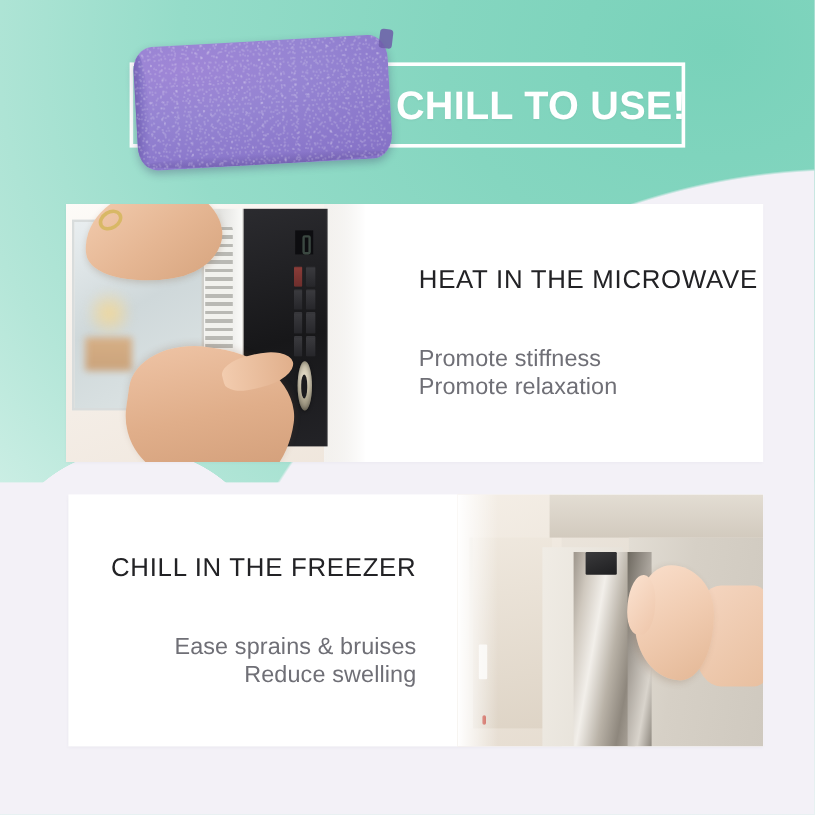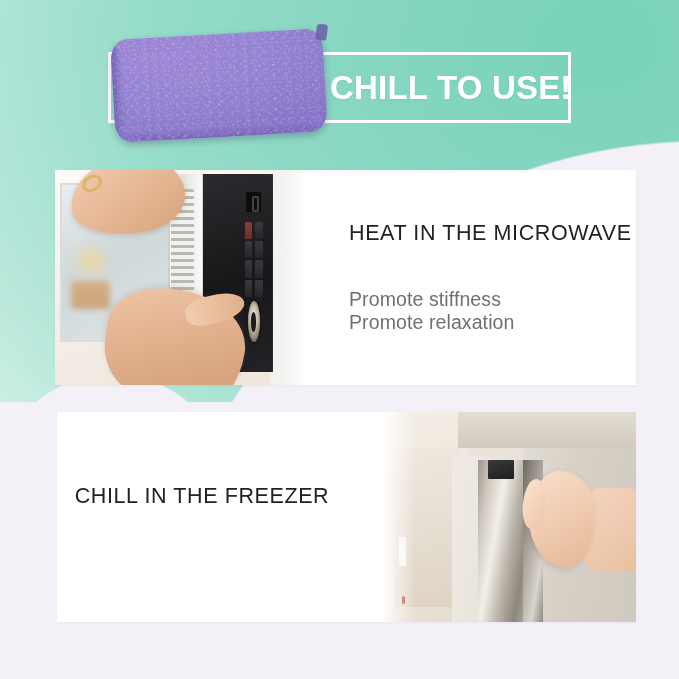--- a/index.html
+++ b/index.html
@@ -100,7 +100,7 @@
   .photo{position:relative;overflow:hidden;flex:0 0 auto;background:#efe9e4;}
   .copy{flex:1 1 auto;position:relative;display:flex;flex-direction:column;justify-content:center;gap:33px;}
   .copy.left{padding-left:44px;align-items:flex-start;text-align:left;}
-  .copy.right{padding-right:34px;align-items:center;text-align:right;}
+  .copy.right{padding-right:34px;align-items:flex-end;text-align:right;}
 
   .card-head{
     font-size:21.5px;color:#222225;letter-spacing:.6px;font-weight:400;

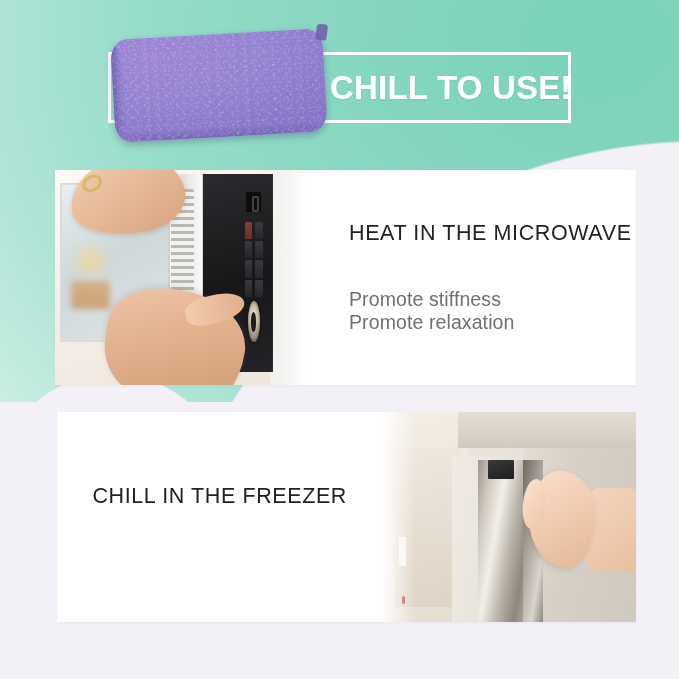--- a/index.html
+++ b/index.html
@@ -269,6 +269,7 @@
       <div class="copy right">
         <div class="card-head">CHILL IN THE FREEZER</div>
         <ul class="bullets">
+          <li>Ease sprains &amp; bruises</li>
         </ul>
       </div>
 

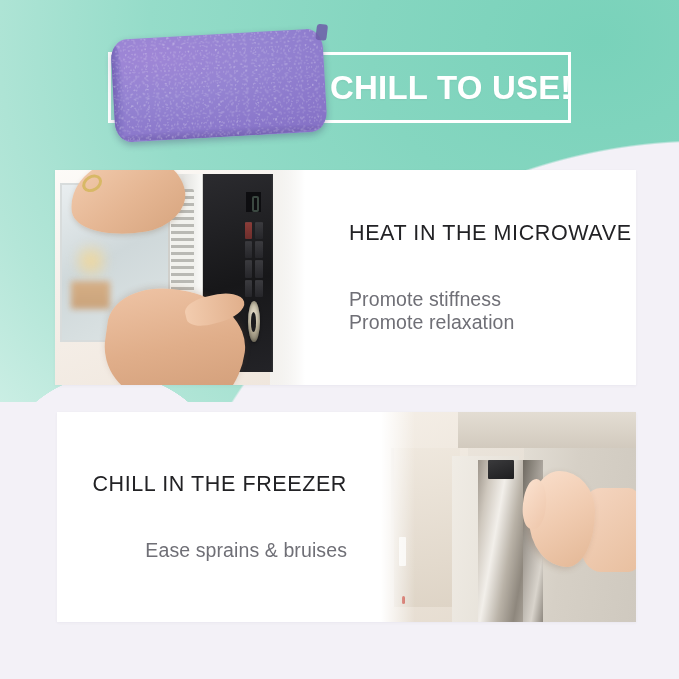--- a/index.html
+++ b/index.html
@@ -270,6 +270,7 @@
         <div class="card-head">CHILL IN THE FREEZER</div>
         <ul class="bullets">
           <li>Ease sprains &amp; bruises</li>
+          <li>Reduce swelling</li>
         </ul>
       </div>
 

